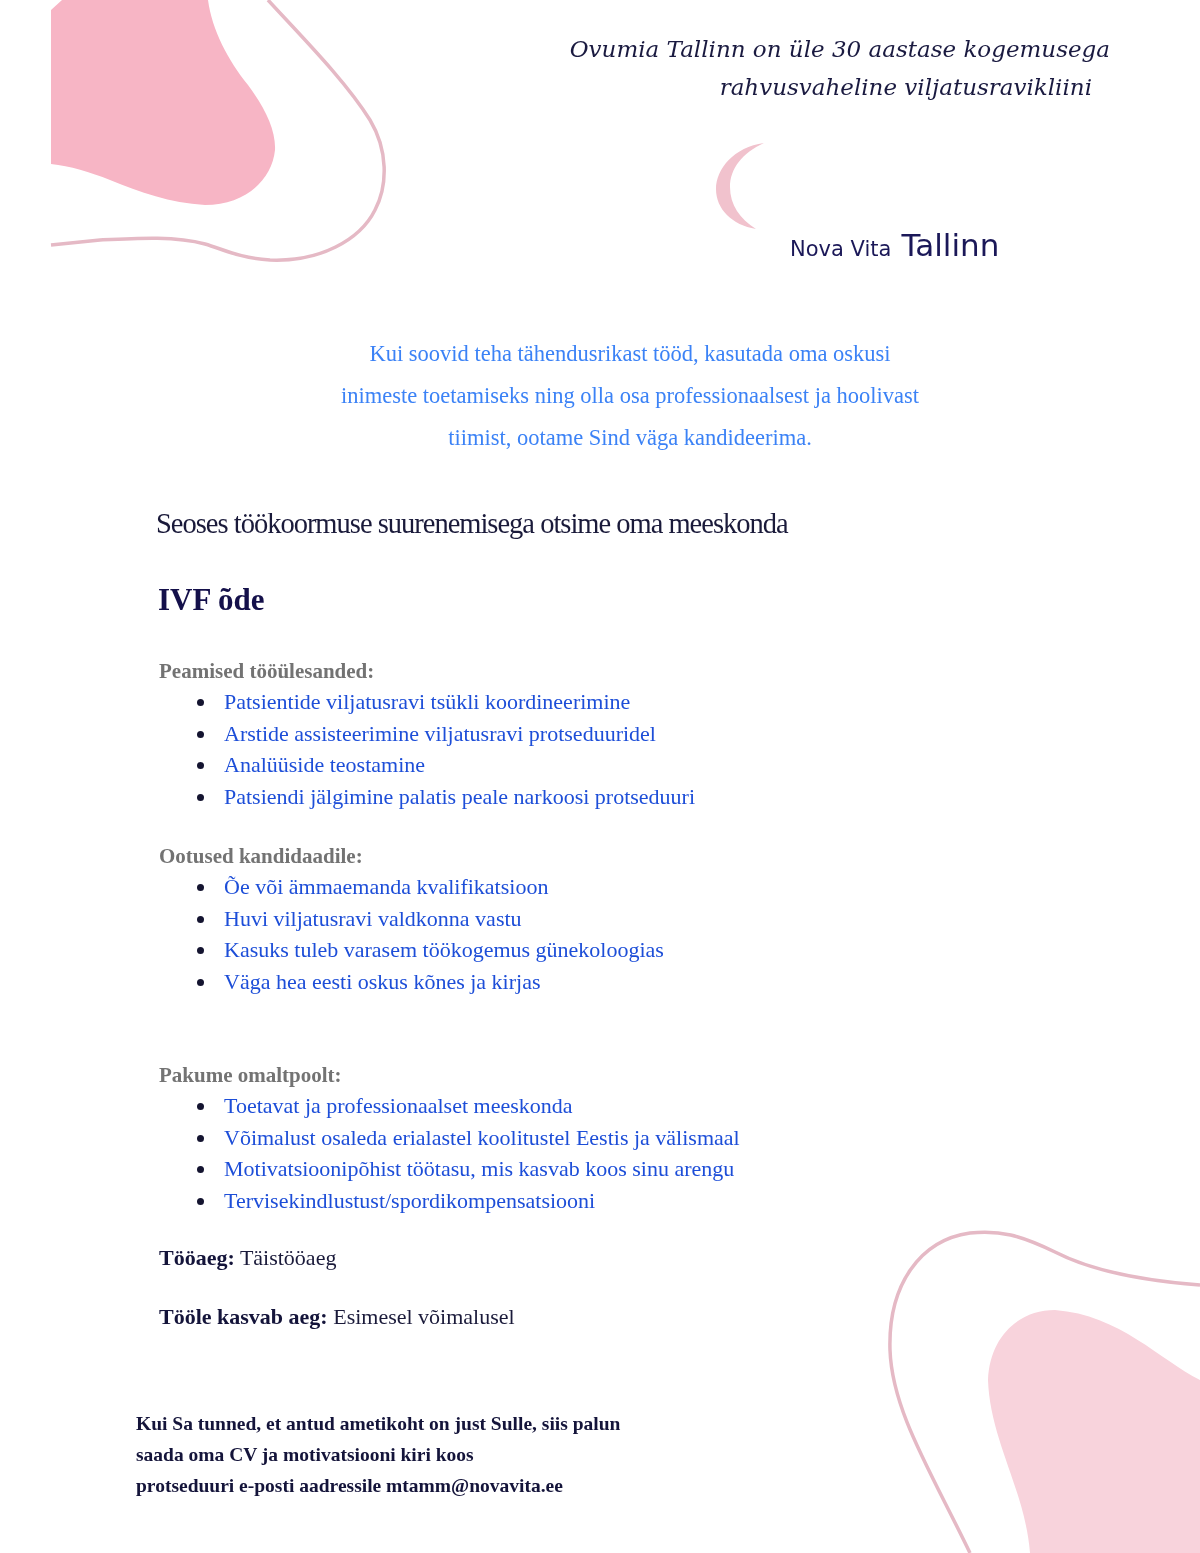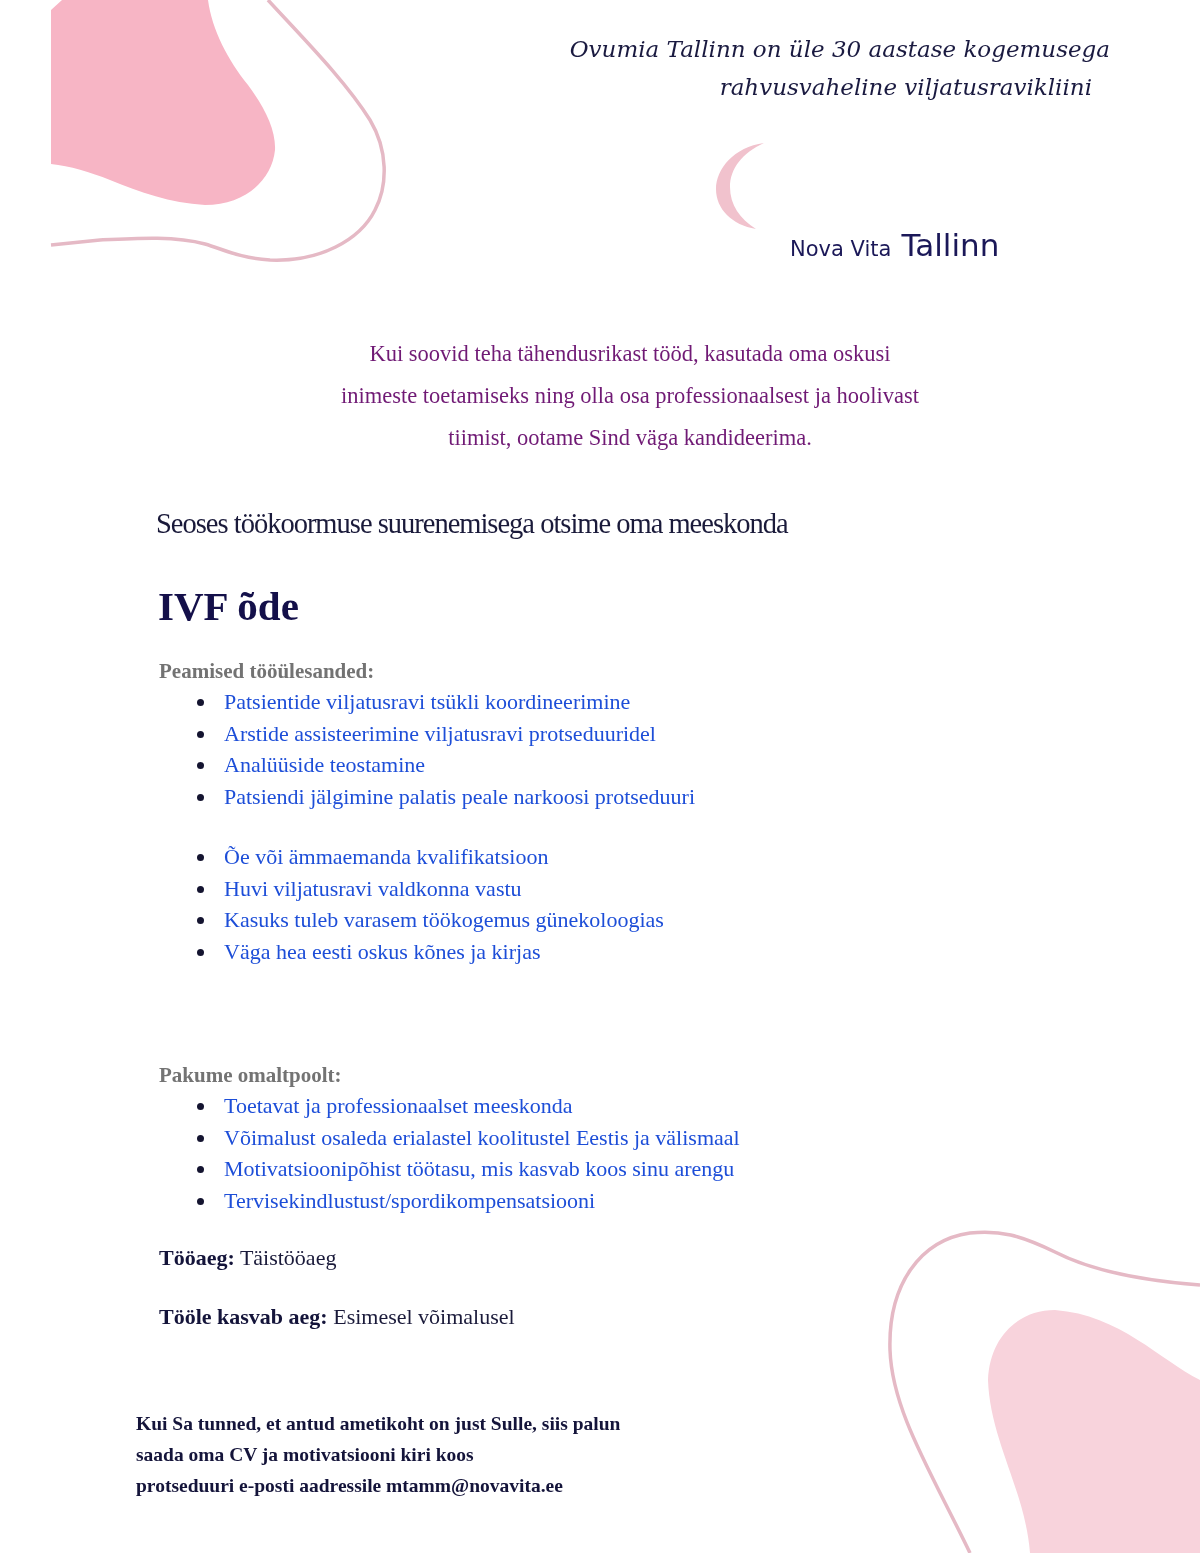--- a/index.html
+++ b/index.html
@@ -79,7 +79,7 @@
       text-align: center;
       font-size: 22.5px;
       line-height: 42px;
-      color: #701a75;
+      color: #3b82f6;
     }
 
     .lead {

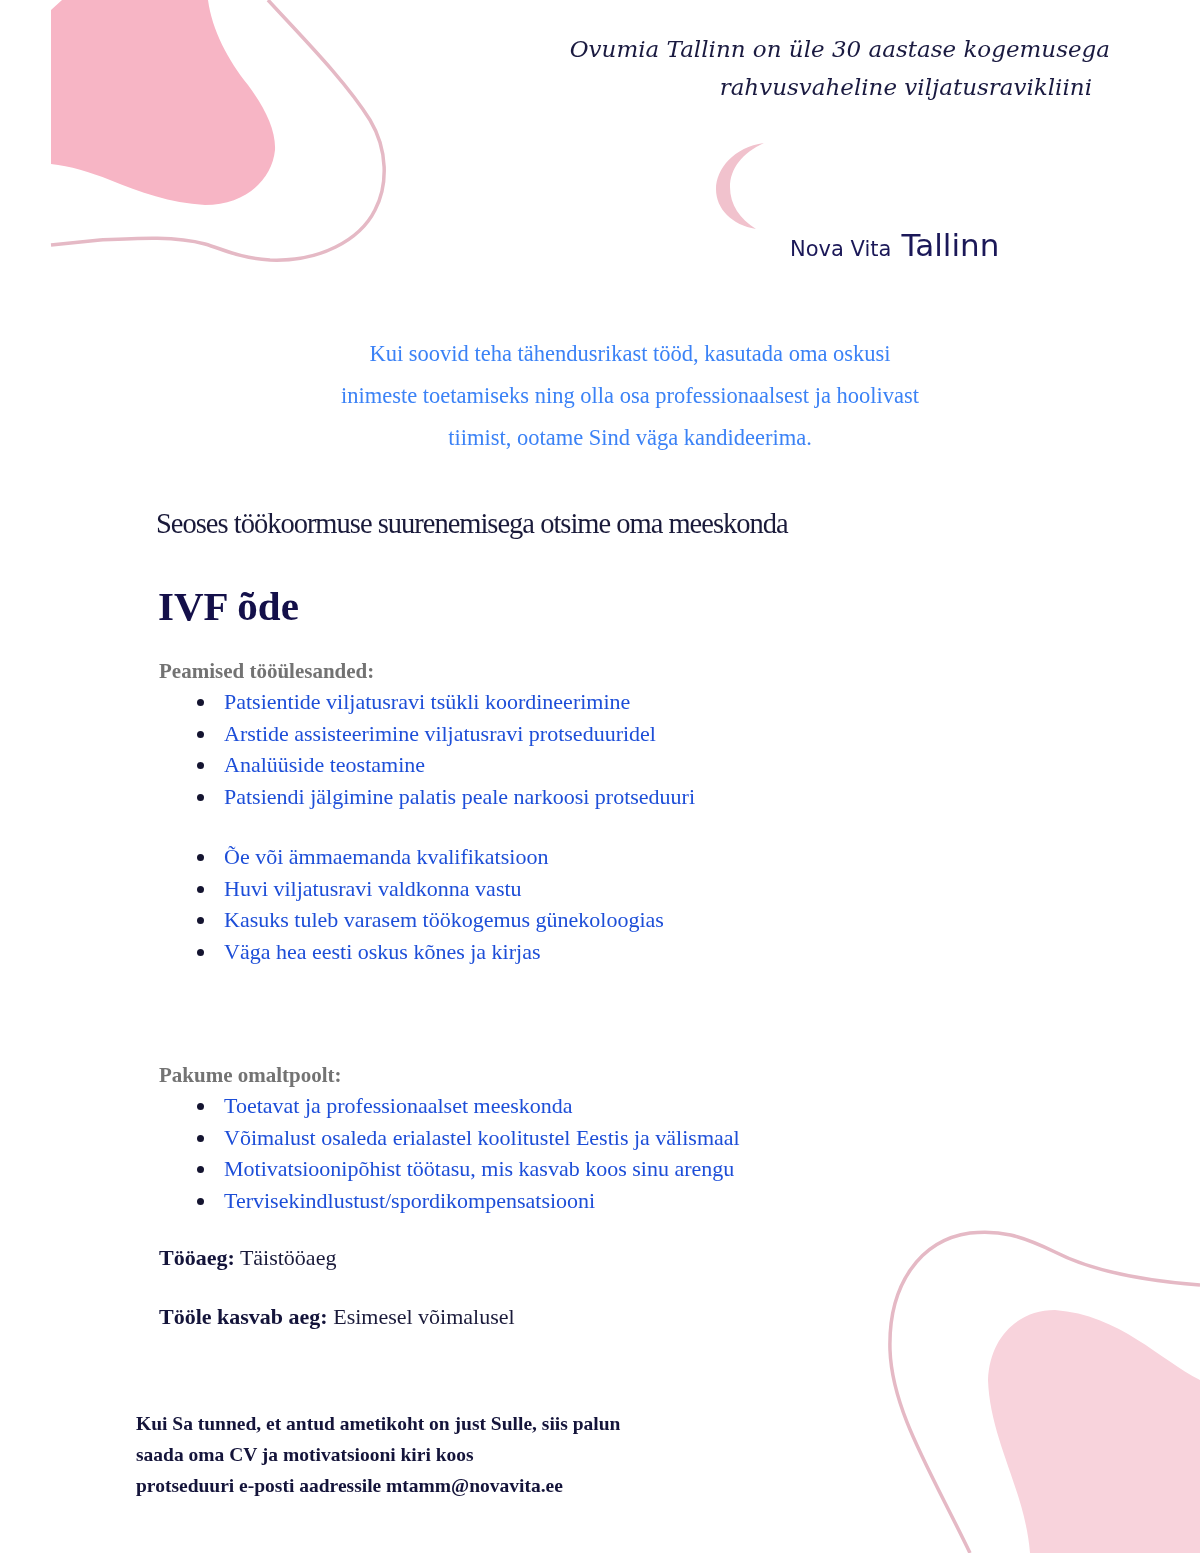--- a/index.html
+++ b/index.html
@@ -95,7 +95,7 @@
       position: absolute;
       top: 582px;
       left: 158px;
-      font-size: 41px;
+      font-size: 31px;
       font-weight: bold;
       color: #14104a;
       margin: 0;

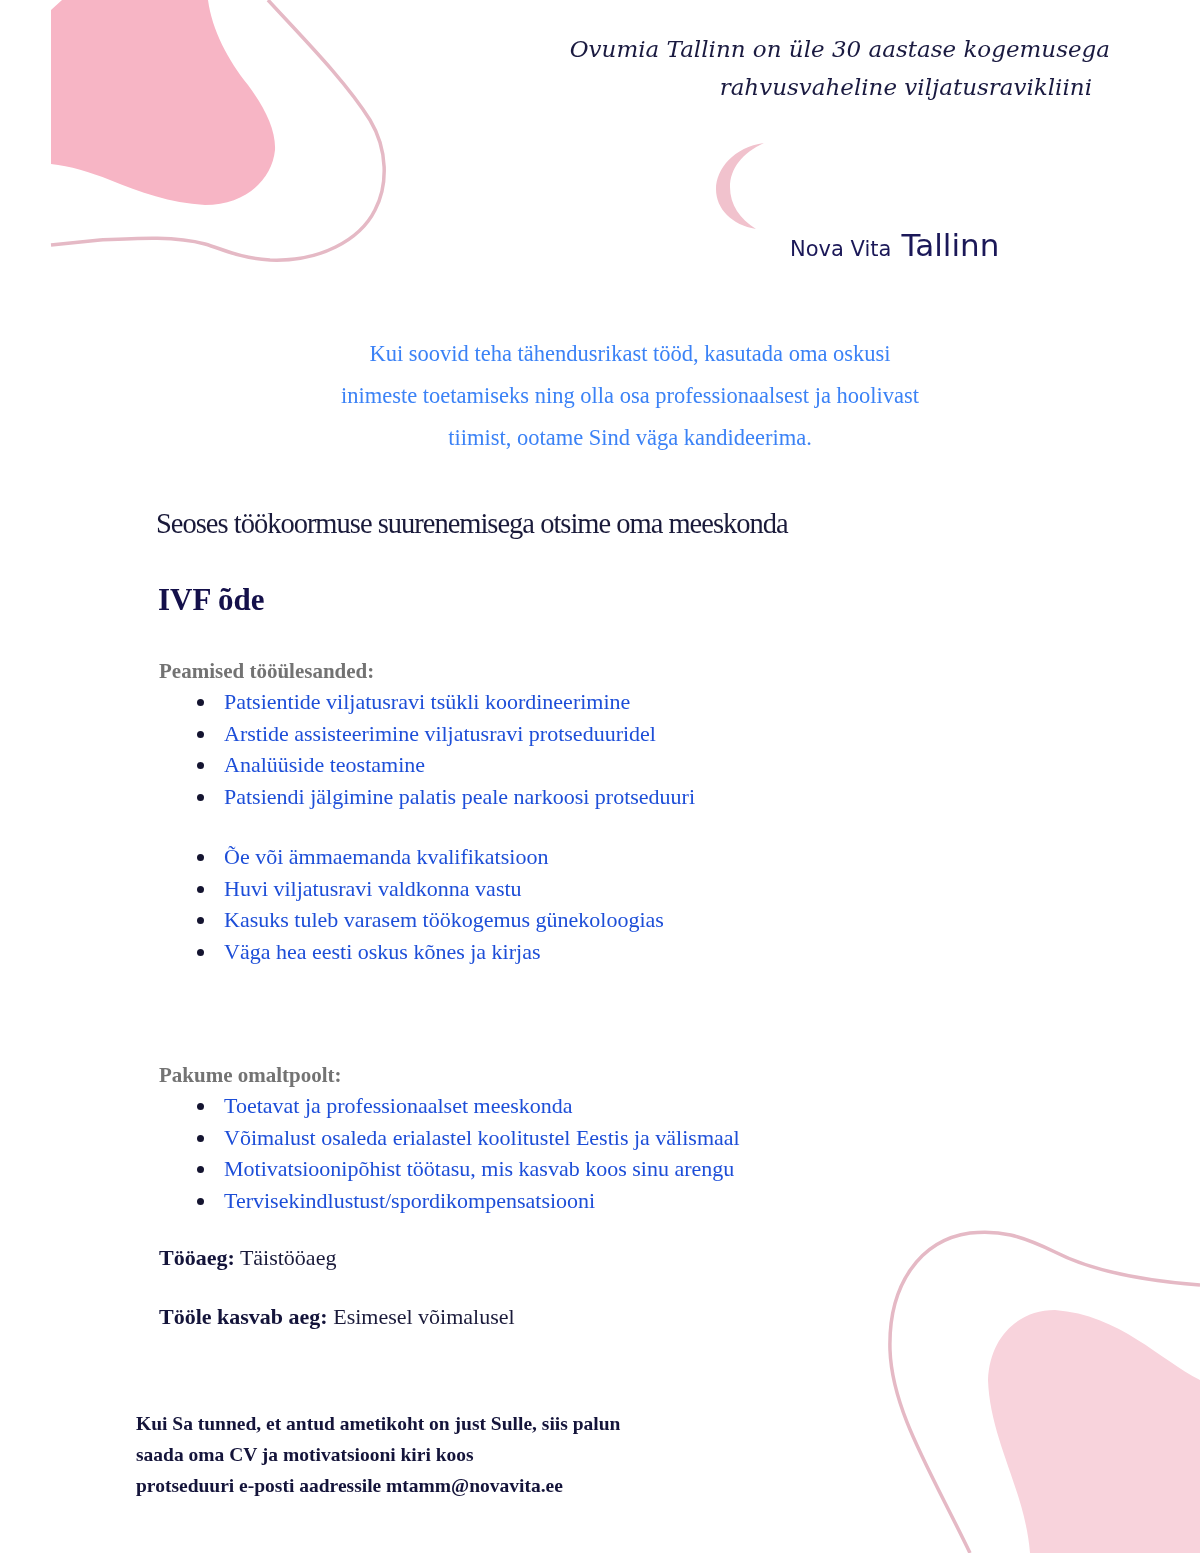--- a/index.html
+++ b/index.html
@@ -211,6 +211,7 @@
 </section>
 
 <section class="section sec-expect">
+  <h3>Ootused kandidaadile:</h3>
   <ul>
     <li>Õe või ämmaemanda kvalifikatsioon</li>
     <li>Huvi viljatusravi valdkonna vastu</li>

